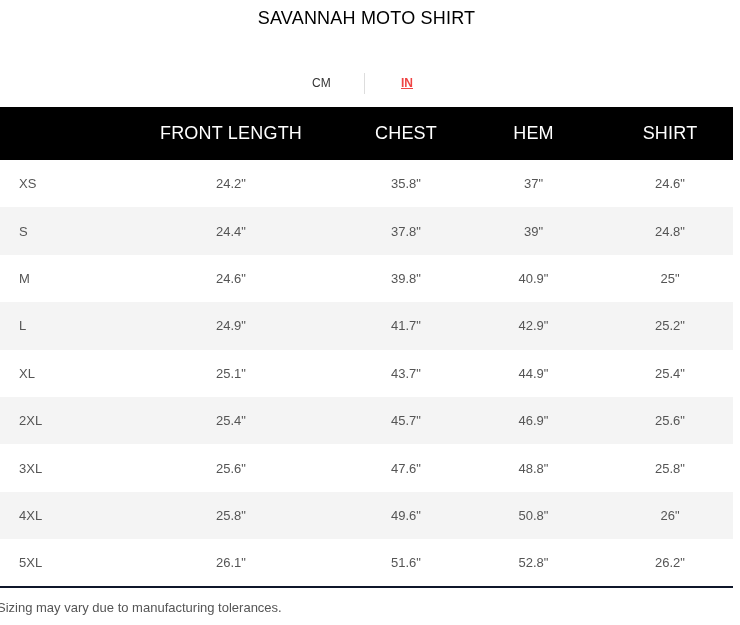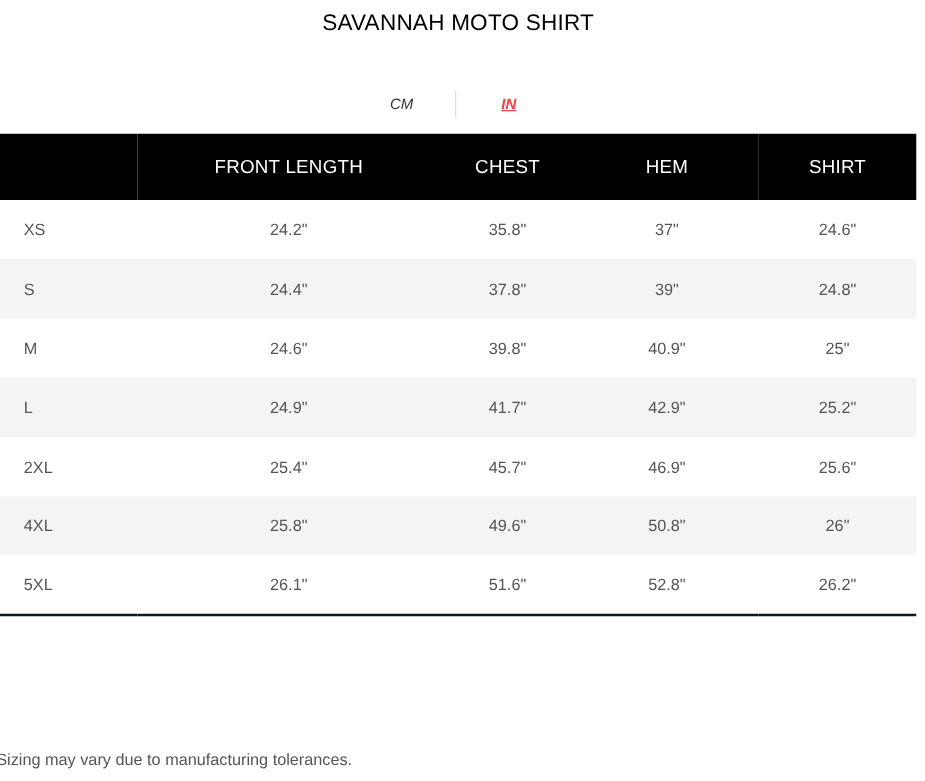--- a/index.html
+++ b/index.html
@@ -35,7 +35,6 @@
       font-size: 12px;
       color: #333;
       cursor: pointer;
-      font-style: italic;
     }
     .unit-btn.cm { left: 312px; }
     .unit-btn.in { left: 401px; font-weight: bold; text-decoration: underline; color: #ef4444; }

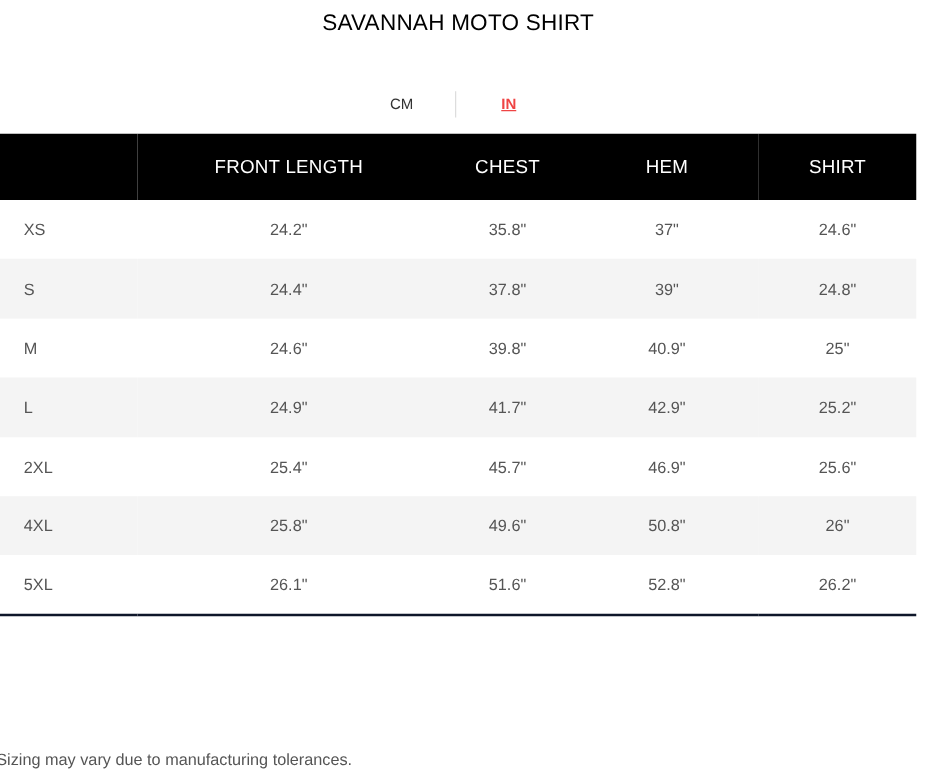--- a/index.html
+++ b/index.html
@@ -61,7 +61,7 @@
     .size-table th {
       color: #fff;
       font-weight: normal;
-      font-size: 15px;
+      font-size: 18px;
       text-align: center;
       padding: 0;
       letter-spacing: 0.2px;

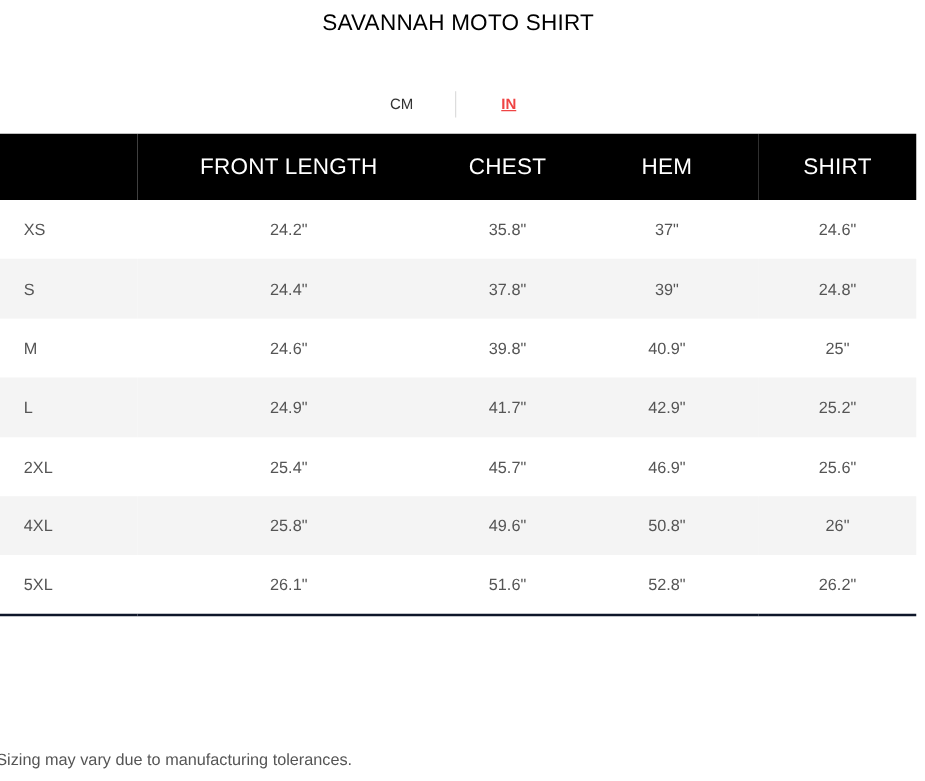--- a/index.html
+++ b/index.html
@@ -153,6 +153,13 @@
       <td>25.2"</td>
     </tr>
     <tr>
+      <td class="size-cell">XL</td>
+      <td>25.1"</td>
+      <td>43.7"</td>
+      <td>44.9"</td>
+      <td>25.4"</td>
+    </tr>
+    <tr>
       <td class="size-cell">2XL</td>
       <td>25.4"</td>
       <td>45.7"</td>

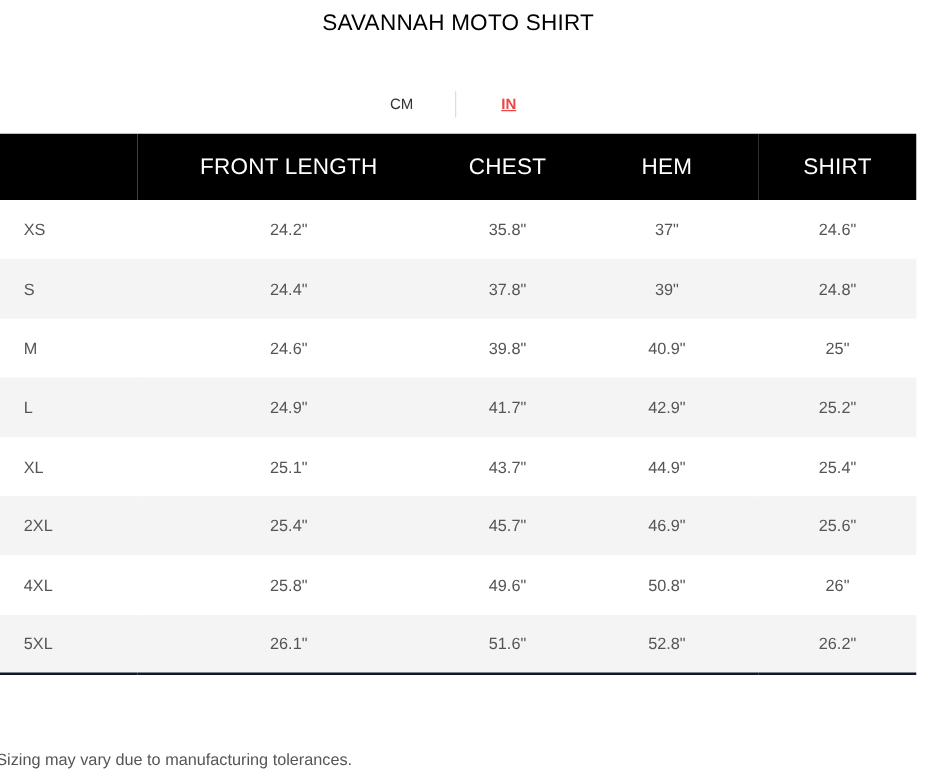--- a/index.html
+++ b/index.html
@@ -167,6 +167,13 @@
       <td>25.6"</td>
     </tr>
     <tr>
+      <td class="size-cell">3XL</td>
+      <td>25.6"</td>
+      <td>47.6"</td>
+      <td>48.8"</td>
+      <td>25.8"</td>
+    </tr>
+    <tr>
       <td class="size-cell">4XL</td>
       <td>25.8"</td>
       <td>49.6"</td>

